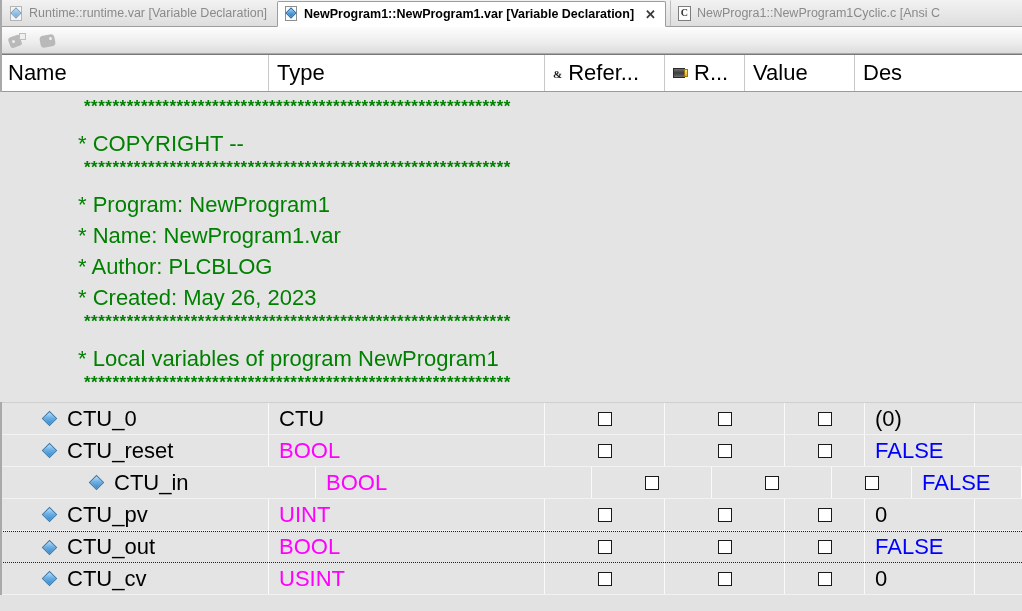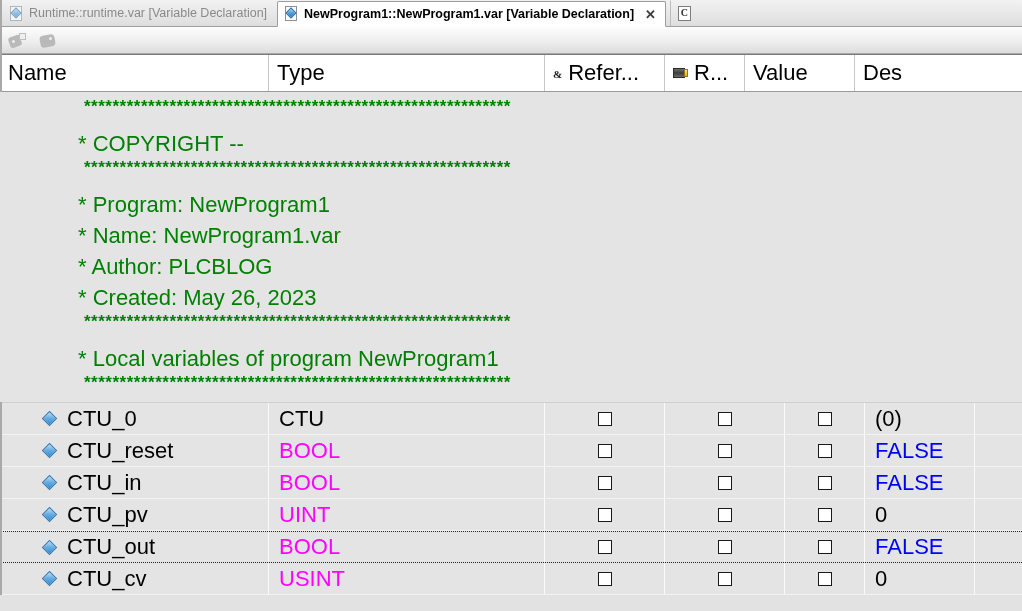--- a/index.html
+++ b/index.html
@@ -383,6 +383,7 @@
           <span class="page"></span>
           <span class="letter">C</span>
         </span>
+        <span class="tab-label">NewProgra1::NewProgram1Cyclic.c [Ansi C</span>
       </div>
     </div>
 

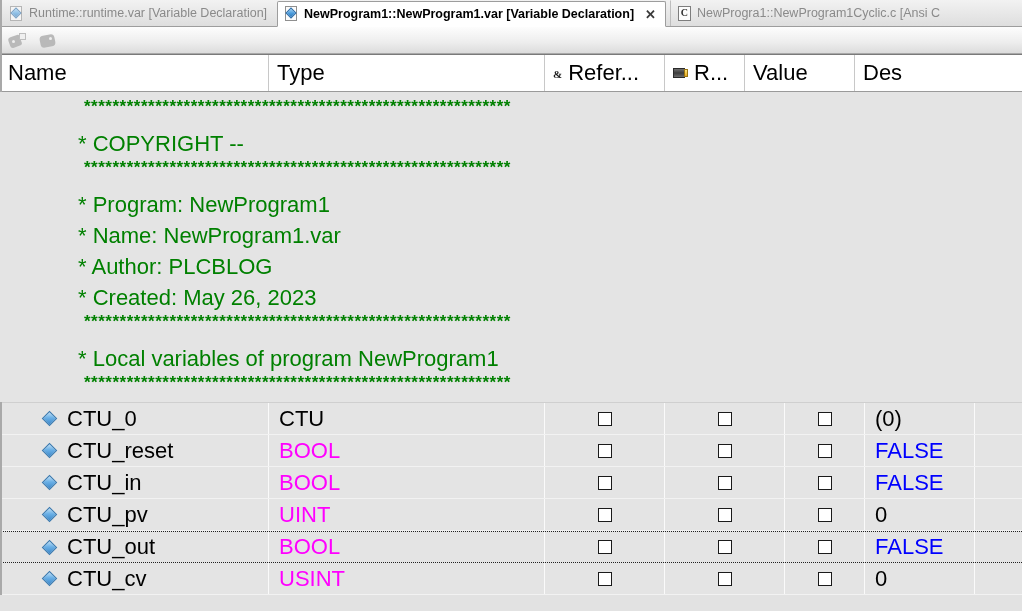--- a/index.html
+++ b/index.html
@@ -498,7 +498,7 @@
           </div>
         </div>
         <div class="row">
-          <div class="cell c-name" style="width: 269px; flex: 0 0 269px;">
+          <div class="cell c-name" style="width: 269px; flex: 0 0 269px; margin-left: 47px;">
             <span class="diamond-sm"></span>
             <span>CTU_in</span>
           </div>

